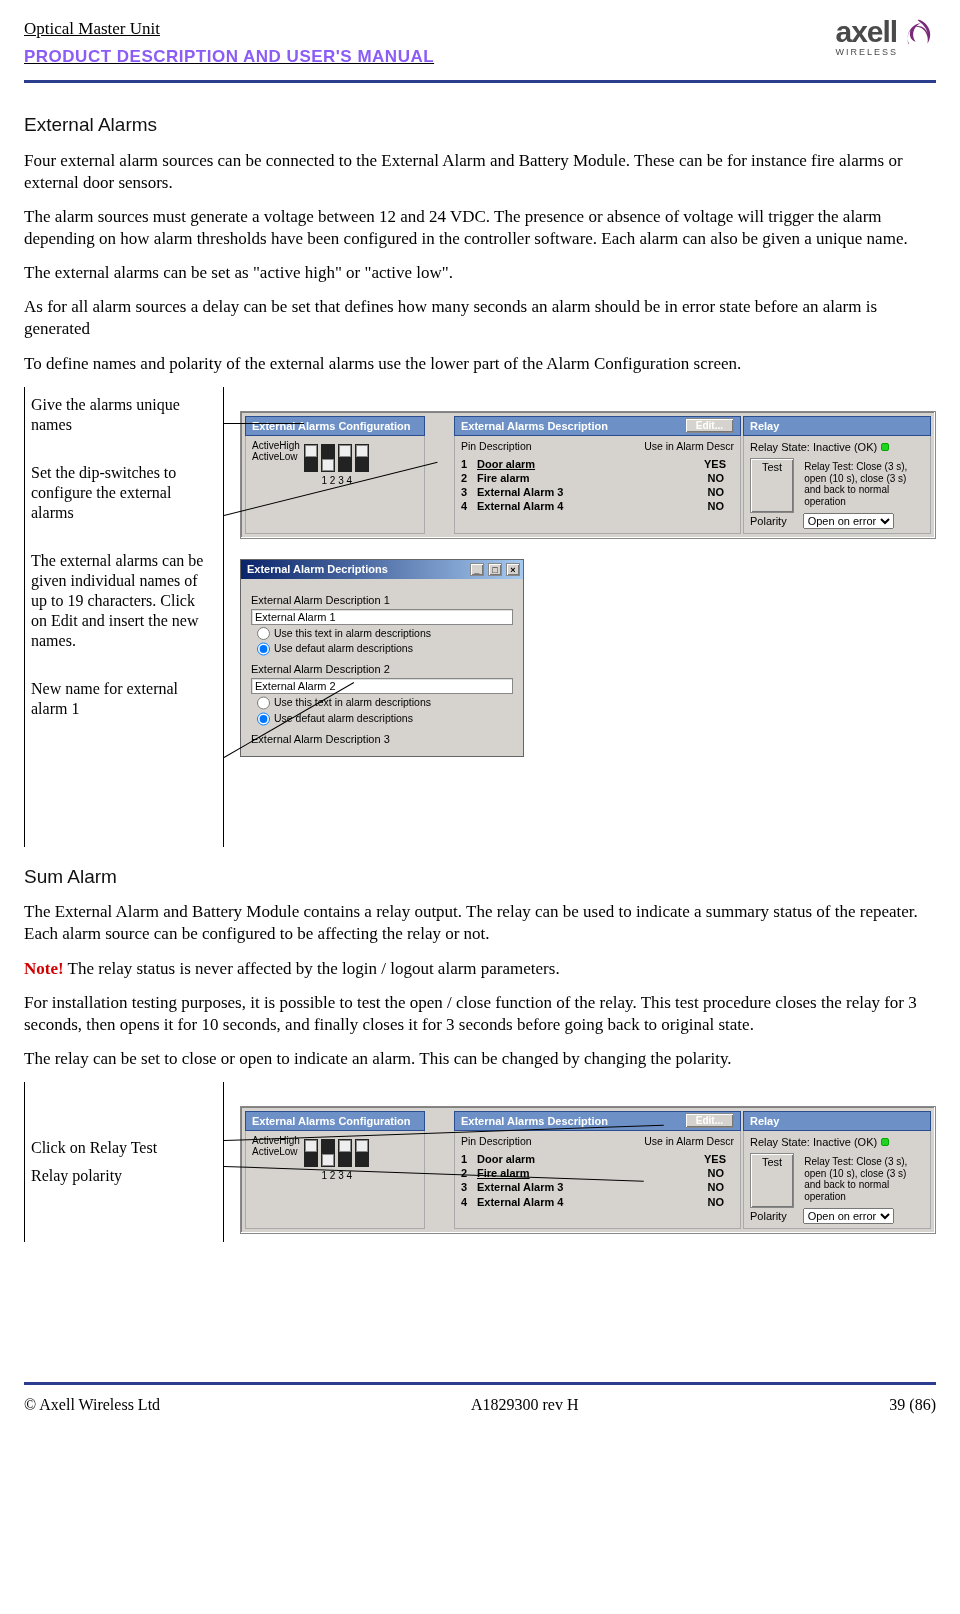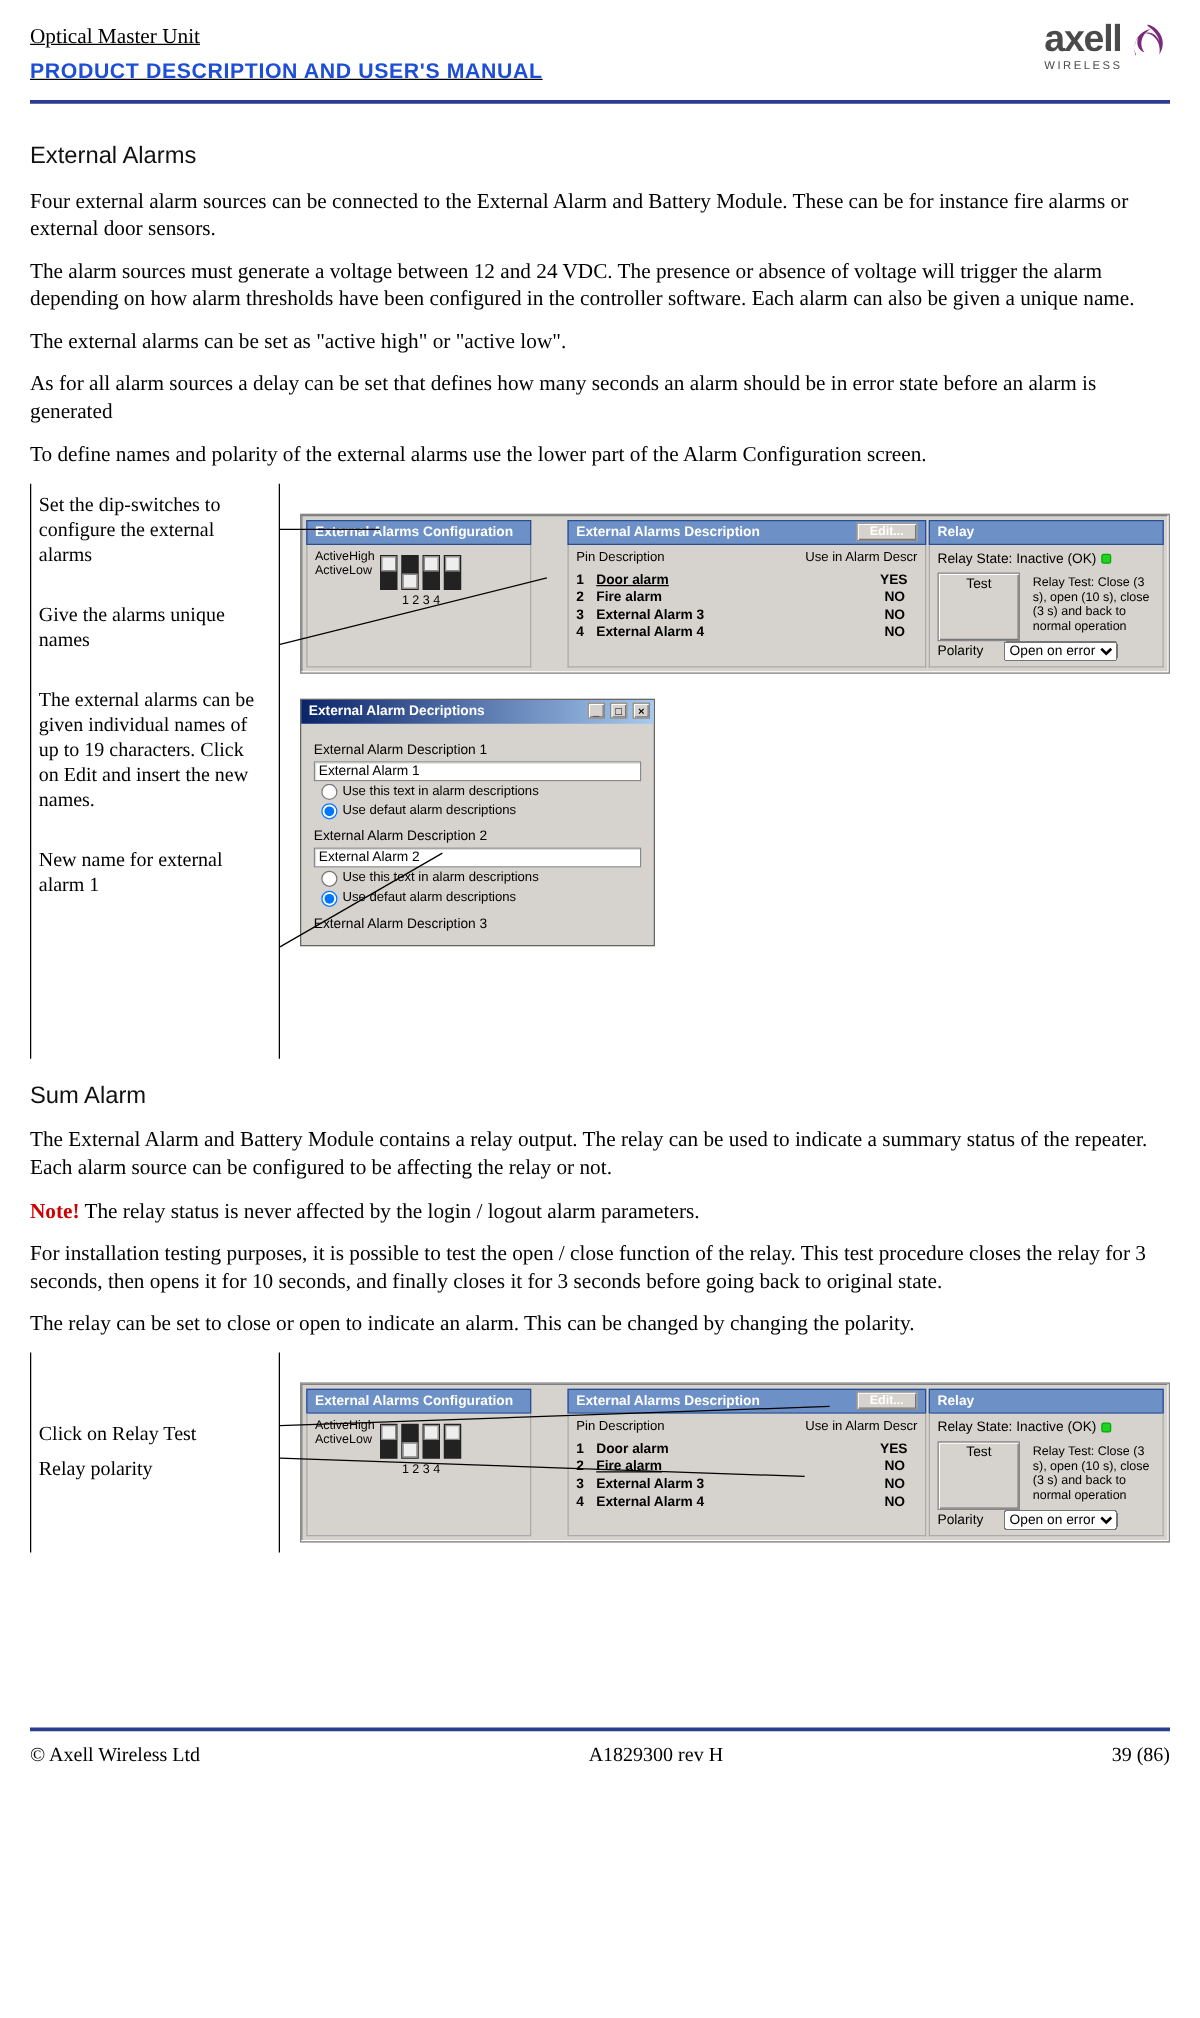--- a/index.html
+++ b/index.html
@@ -24,7 +24,7 @@
     font-weight: bold;
     font-size: 17px;
     letter-spacing: 0.5px;
-    color: #1d4ed8;
+    color: #8b5cf6;
     margin-bottom: 10px;
   }
   .logo {

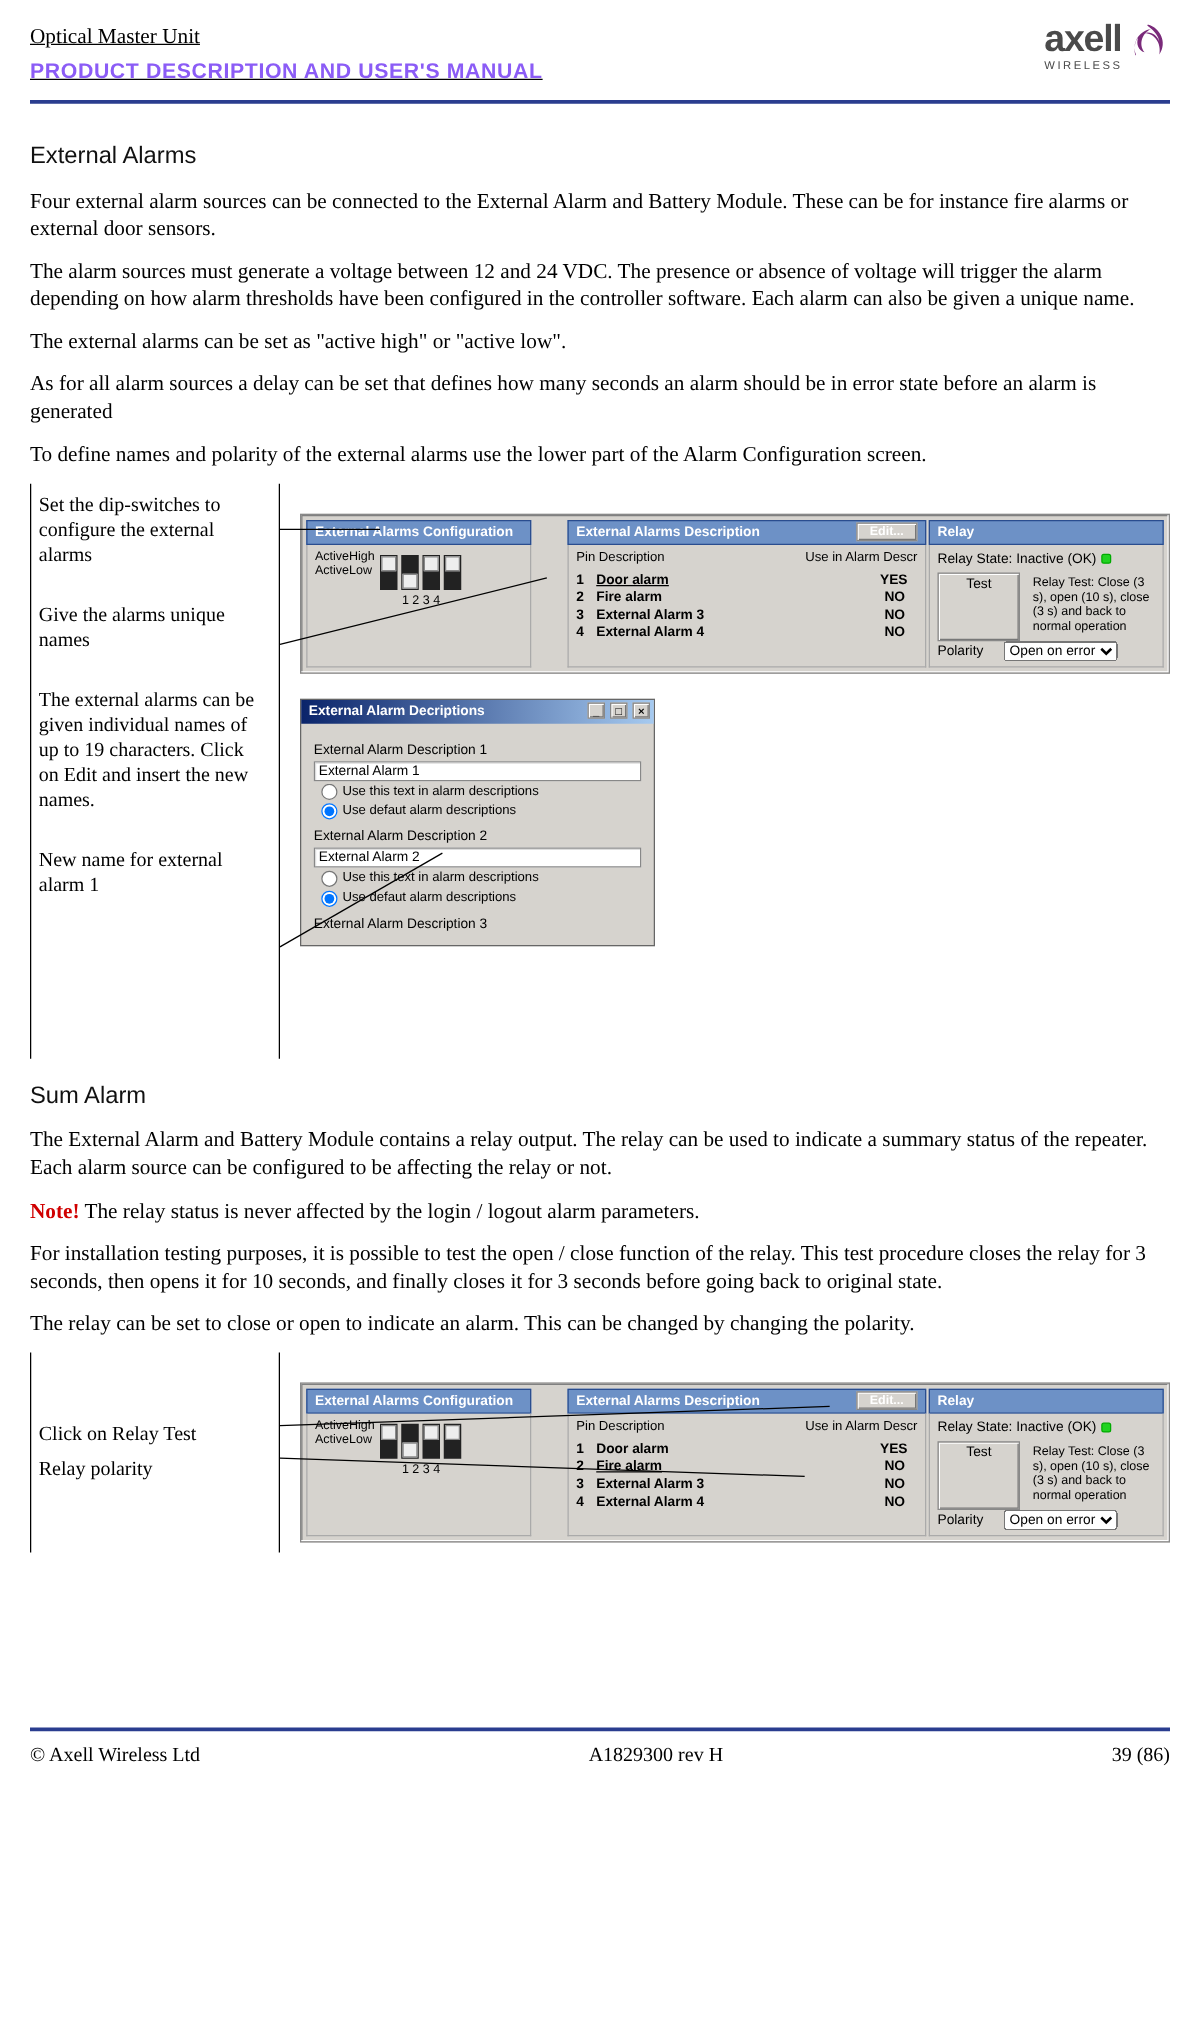--- a/index.html
+++ b/index.html
@@ -267,8 +267,8 @@
 
 <div class="anno-block" style="min-height: 460px;">
   <div class="anno-left">
+    <div class="item">Give the alarms unique names</div>
     <div class="item">Set the dip-switches to configure the external alarms</div>
-    <div class="item">Give the alarms unique names</div>
     <div class="item">The external alarms can be given individual names of up to 19 characters. Click on Edit and insert the new names.</div>
     <div class="item">New name for external alarm 1</div>
   </div>

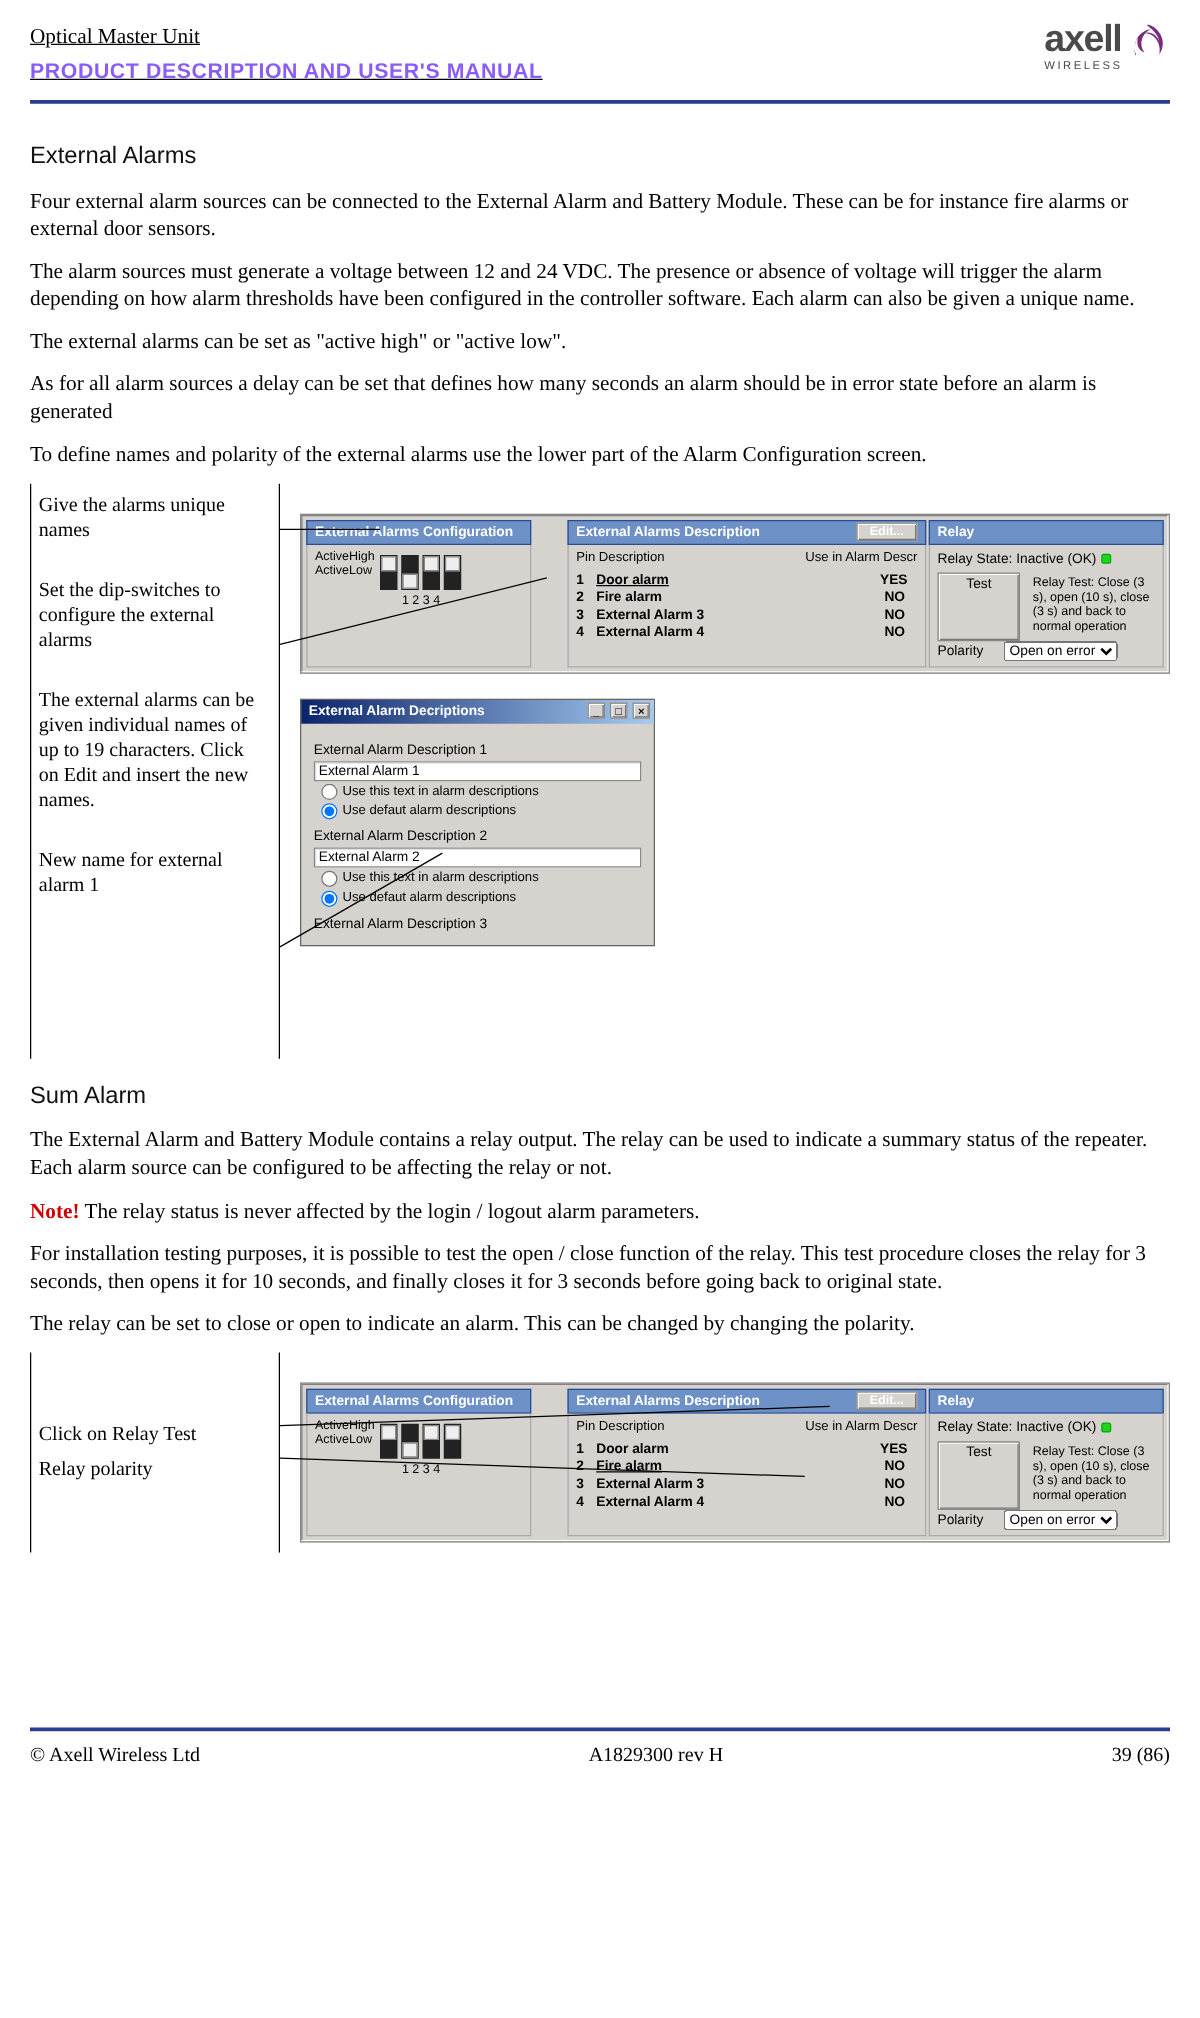--- a/index.html
+++ b/index.html
@@ -154,7 +154,7 @@
     background: #d6d3ce;
     border: 1px solid #888;
     box-shadow: inset 1px 1px #fff, inset -1px -1px #777;
-    padding: 1px 22px;
+    padding: 1px 11px;
     font-size: 11px;
     cursor: default;
   }

